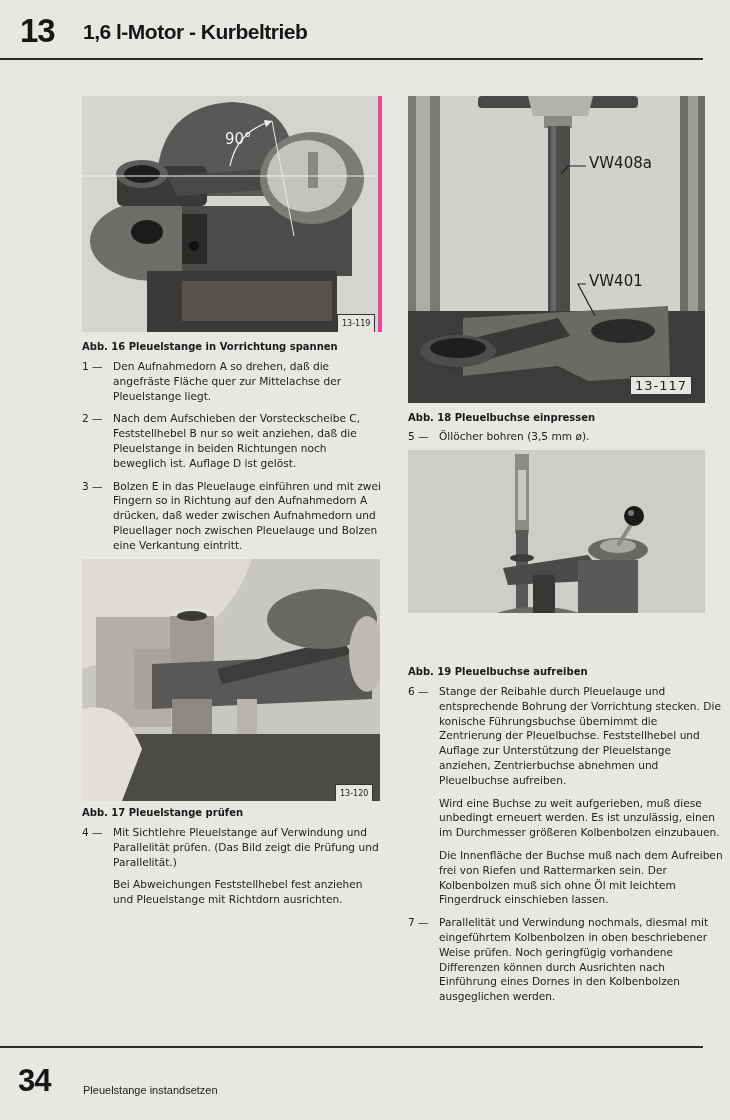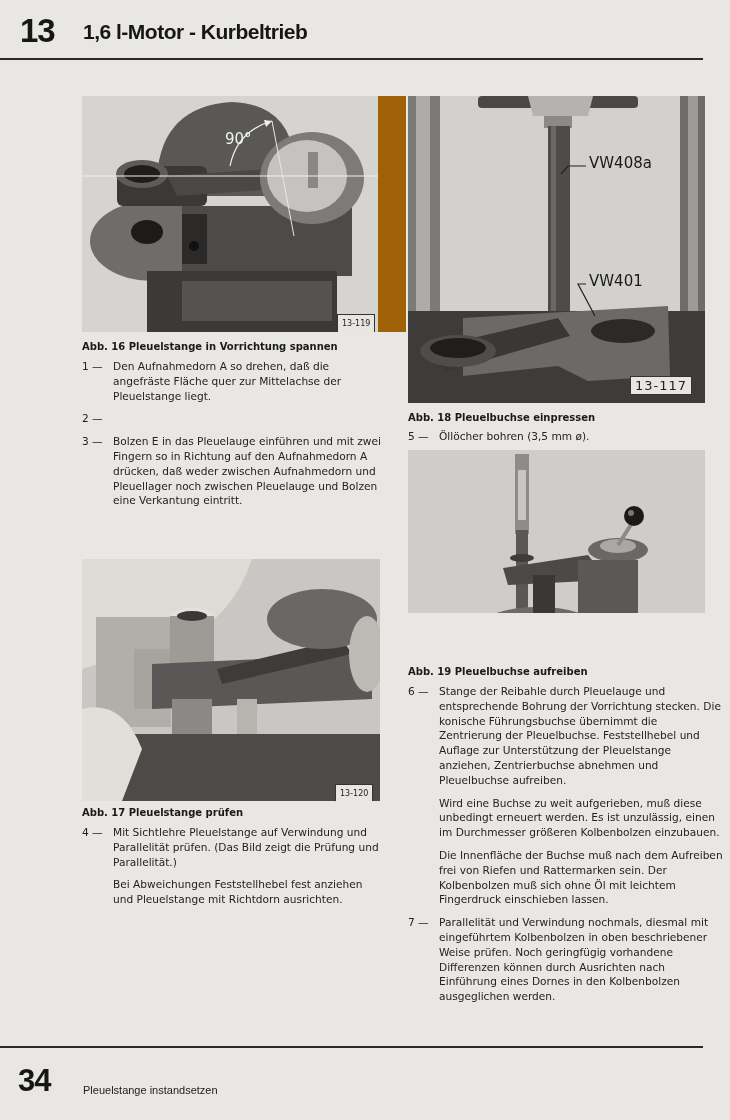--- a/index.html
+++ b/index.html
@@ -43,7 +43,7 @@
 <div class="abs chap-title">1,6 l-Motor - Kurbeltrieb</div>
 <div class="abs rule-top"></div>
 
-<div class="abs fig" style="left:82px;top:96px;width:324px;height:236px;background:#a16207;">
+<div class="abs fig" style="left:82px;top:96px;width:300px;height:236px;background:#ec4899;">
   <svg width="296" height="236" viewBox="0 0 296 236">
     <rect x="0" y="0" width="296" height="236" fill="#d6d4d0"></rect>
     <path d="M75 80 Q80 10 150 6 Q205 8 212 60 L212 100 L75 100 Z" fill="#5a5856"></path>

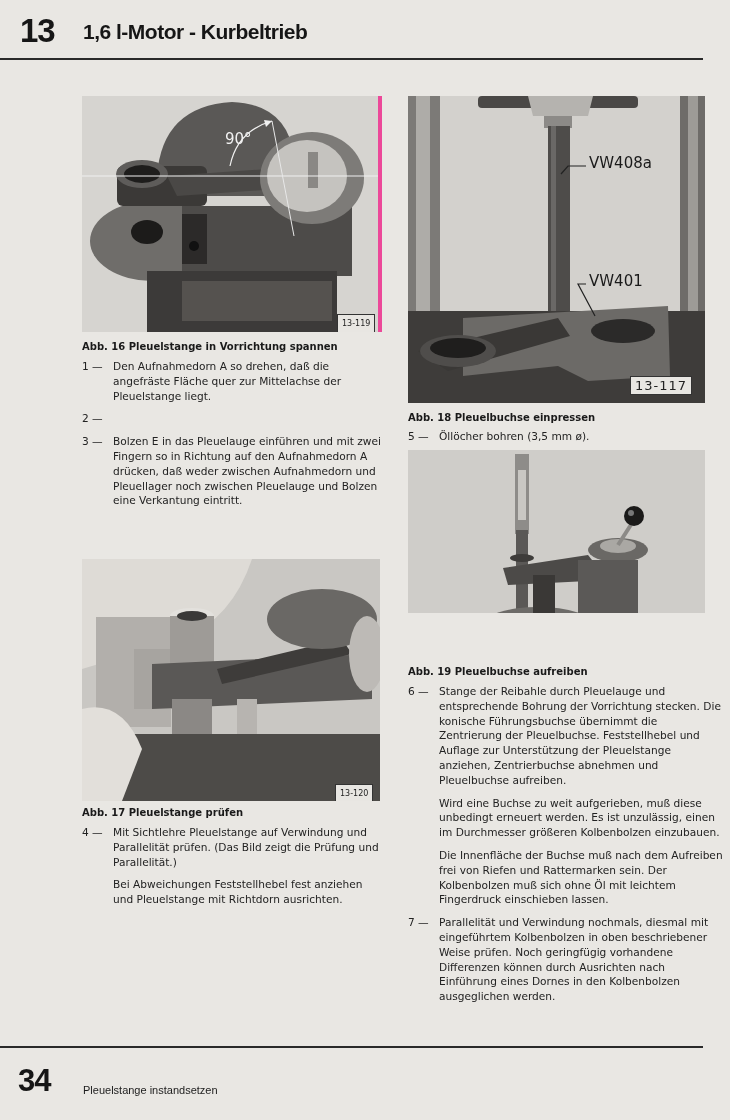--- a/index.html
+++ b/index.html
@@ -79,6 +79,7 @@
   </div>
   <div class="step" style="margin-top:8px;">
     <span class="n">2 —</span>
+    <span class="t">Nach dem Aufschieben der Vorsteckscheibe C, Feststellhebel B nur so weit anziehen, daß die Pleuelstange in beiden Richtungen noch beweglich ist. Auflage D ist gelöst.</span>
   </div>
   <div class="step" style="margin-top:8px;">
     <span class="n">3 —</span>

